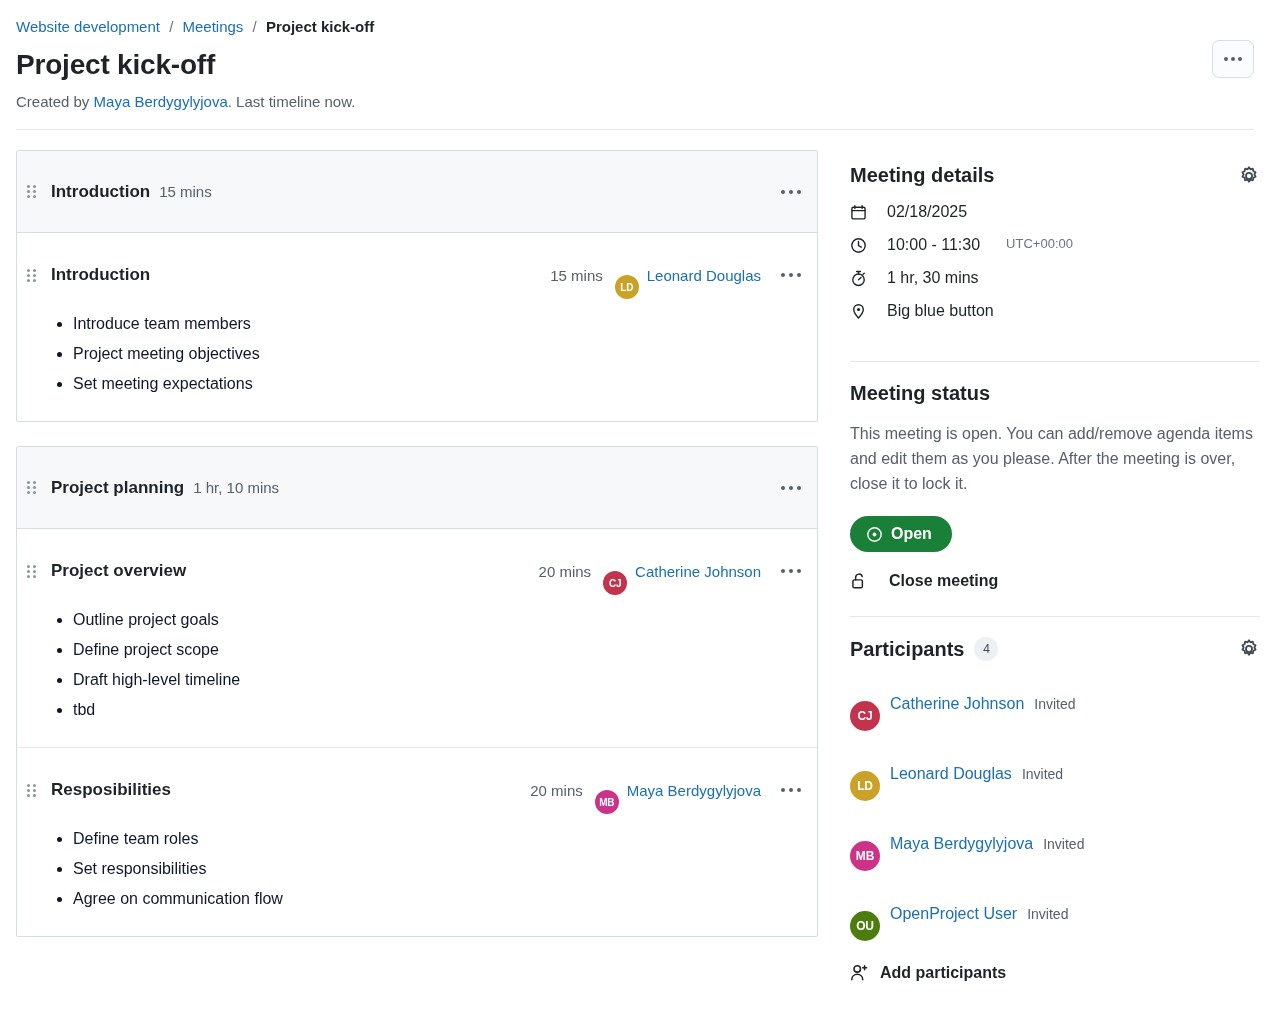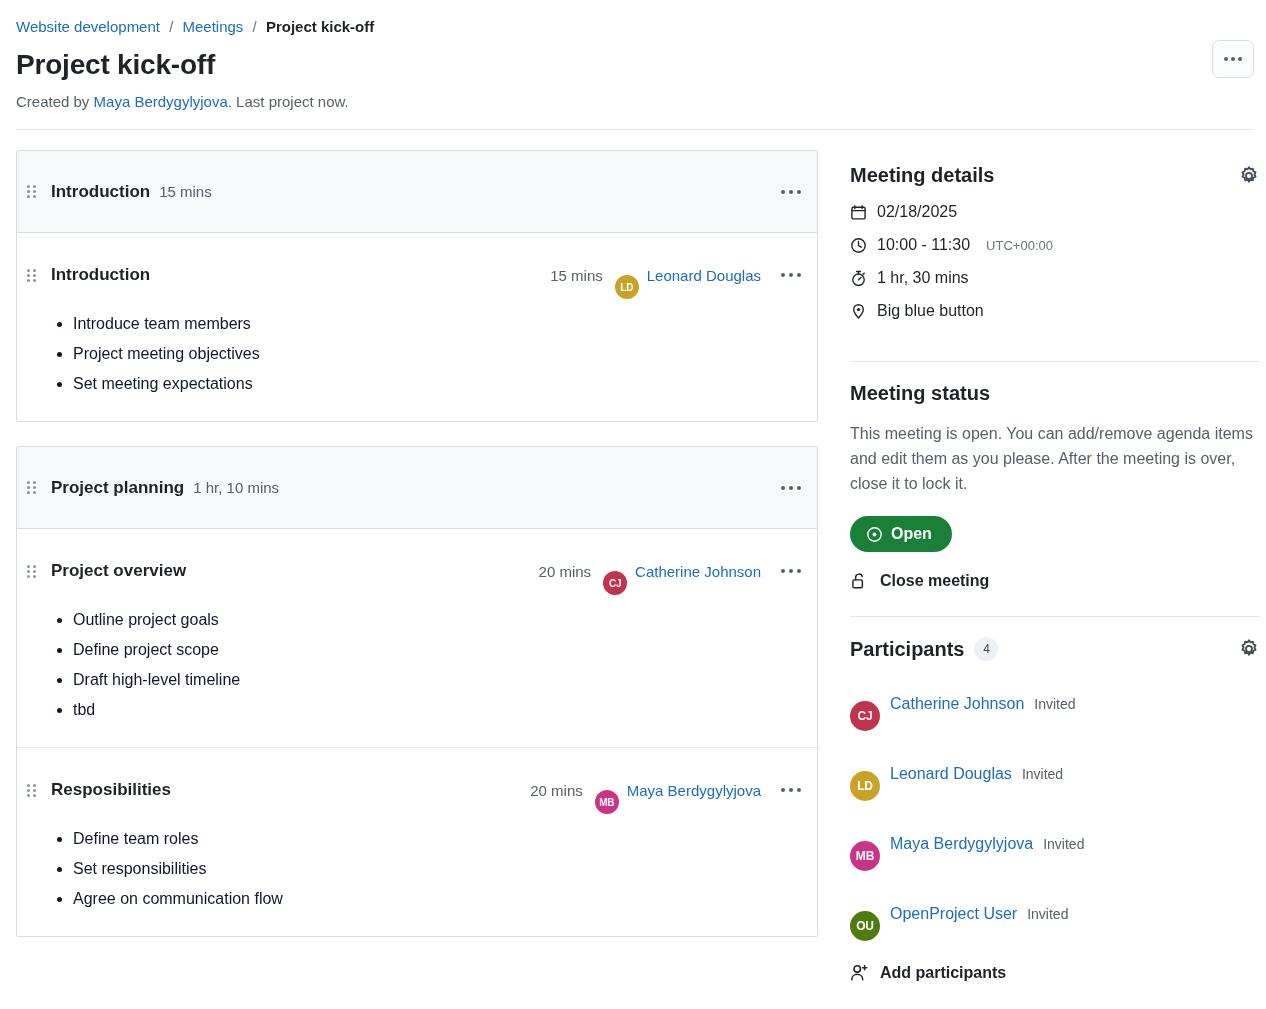--- a/index.html
+++ b/index.html
@@ -253,7 +253,7 @@
   </div>
 
   <div class="subtitle">
-    <span>Created by </span><a>Maya Berdygylyjova</a><span>. Last project now.</span>
+    <span>Created by </span><a>Maya Berdygylyjova</a><span>. Last timeline now.</span>
   </div>
 
   <hr class="header-rule">

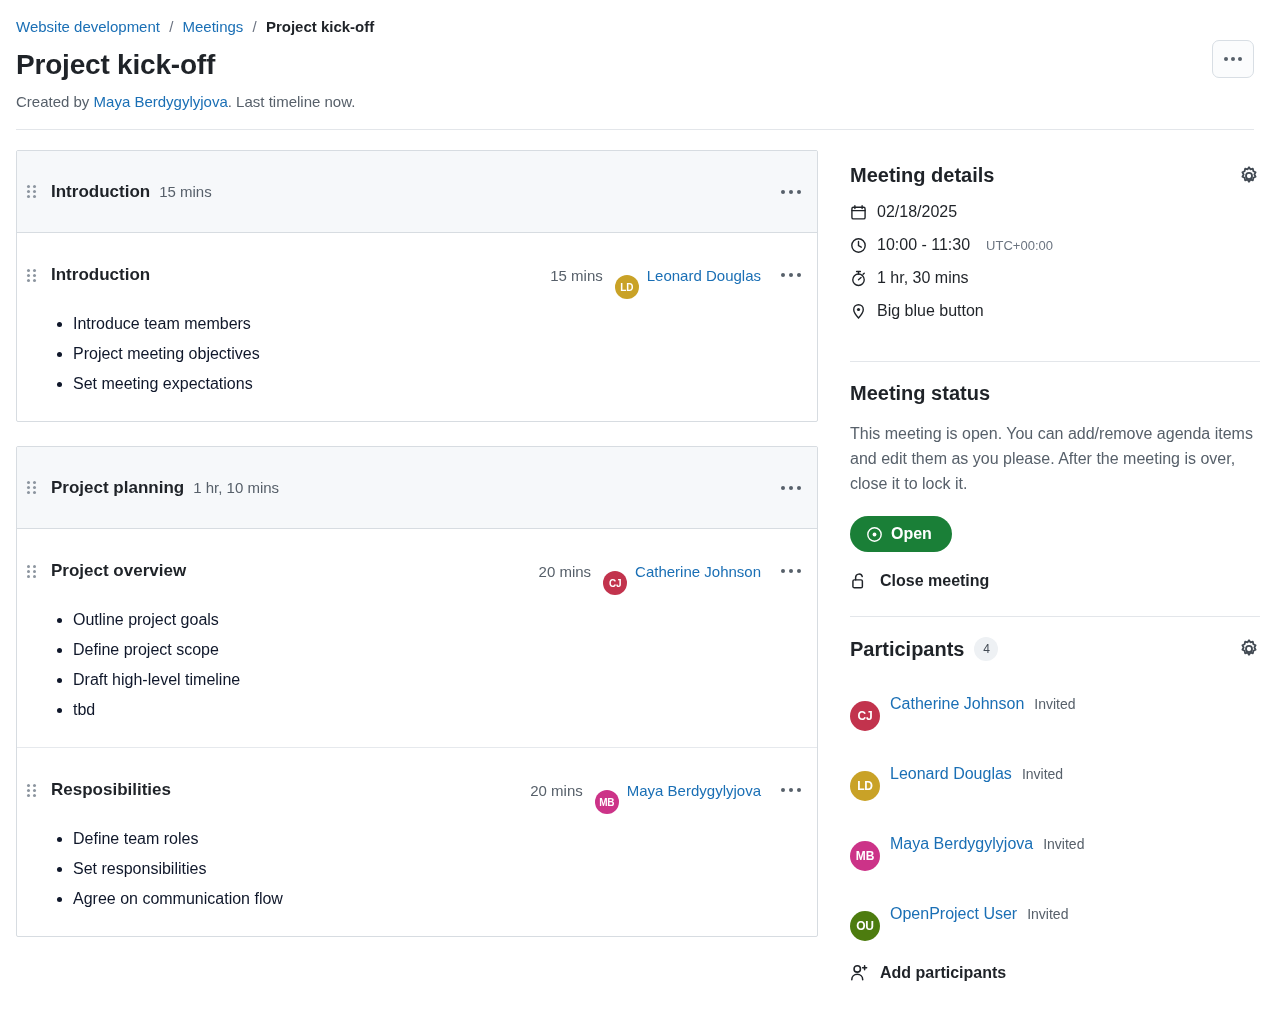--- a/index.html
+++ b/index.html
@@ -186,8 +186,8 @@
   .gear { cursor: pointer; display: flex; align-items: center; }
 
   .detail-row {
-    display: flex; align-items: center;
-    gap: 10px;
+    display: flex; 
+    gap: 20px;
     margin-bottom: 15px;
     font-size: 16px;
     color: #1f2328;

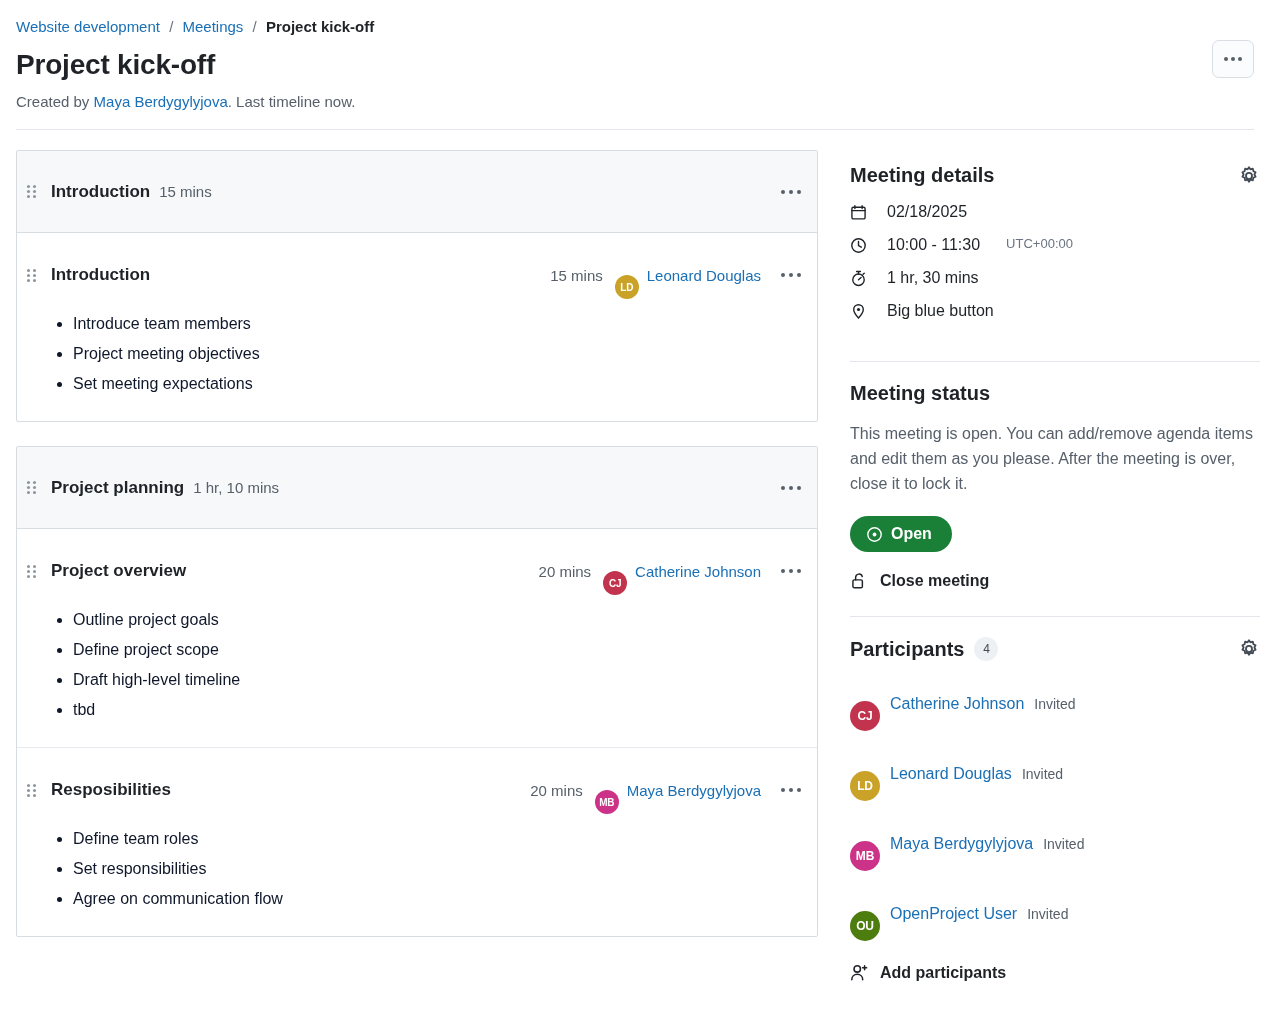--- a/index.html
+++ b/index.html
@@ -210,7 +210,7 @@
     cursor: pointer;
   }
   .close-meeting {
-    display: flex; align-items: center; gap: 12px;
+    display: flex; align-items: center; gap: 21px;
     margin-top: 20px;
     font-size: 16px; font-weight: 700; color: #1f2328;
     cursor: pointer;

